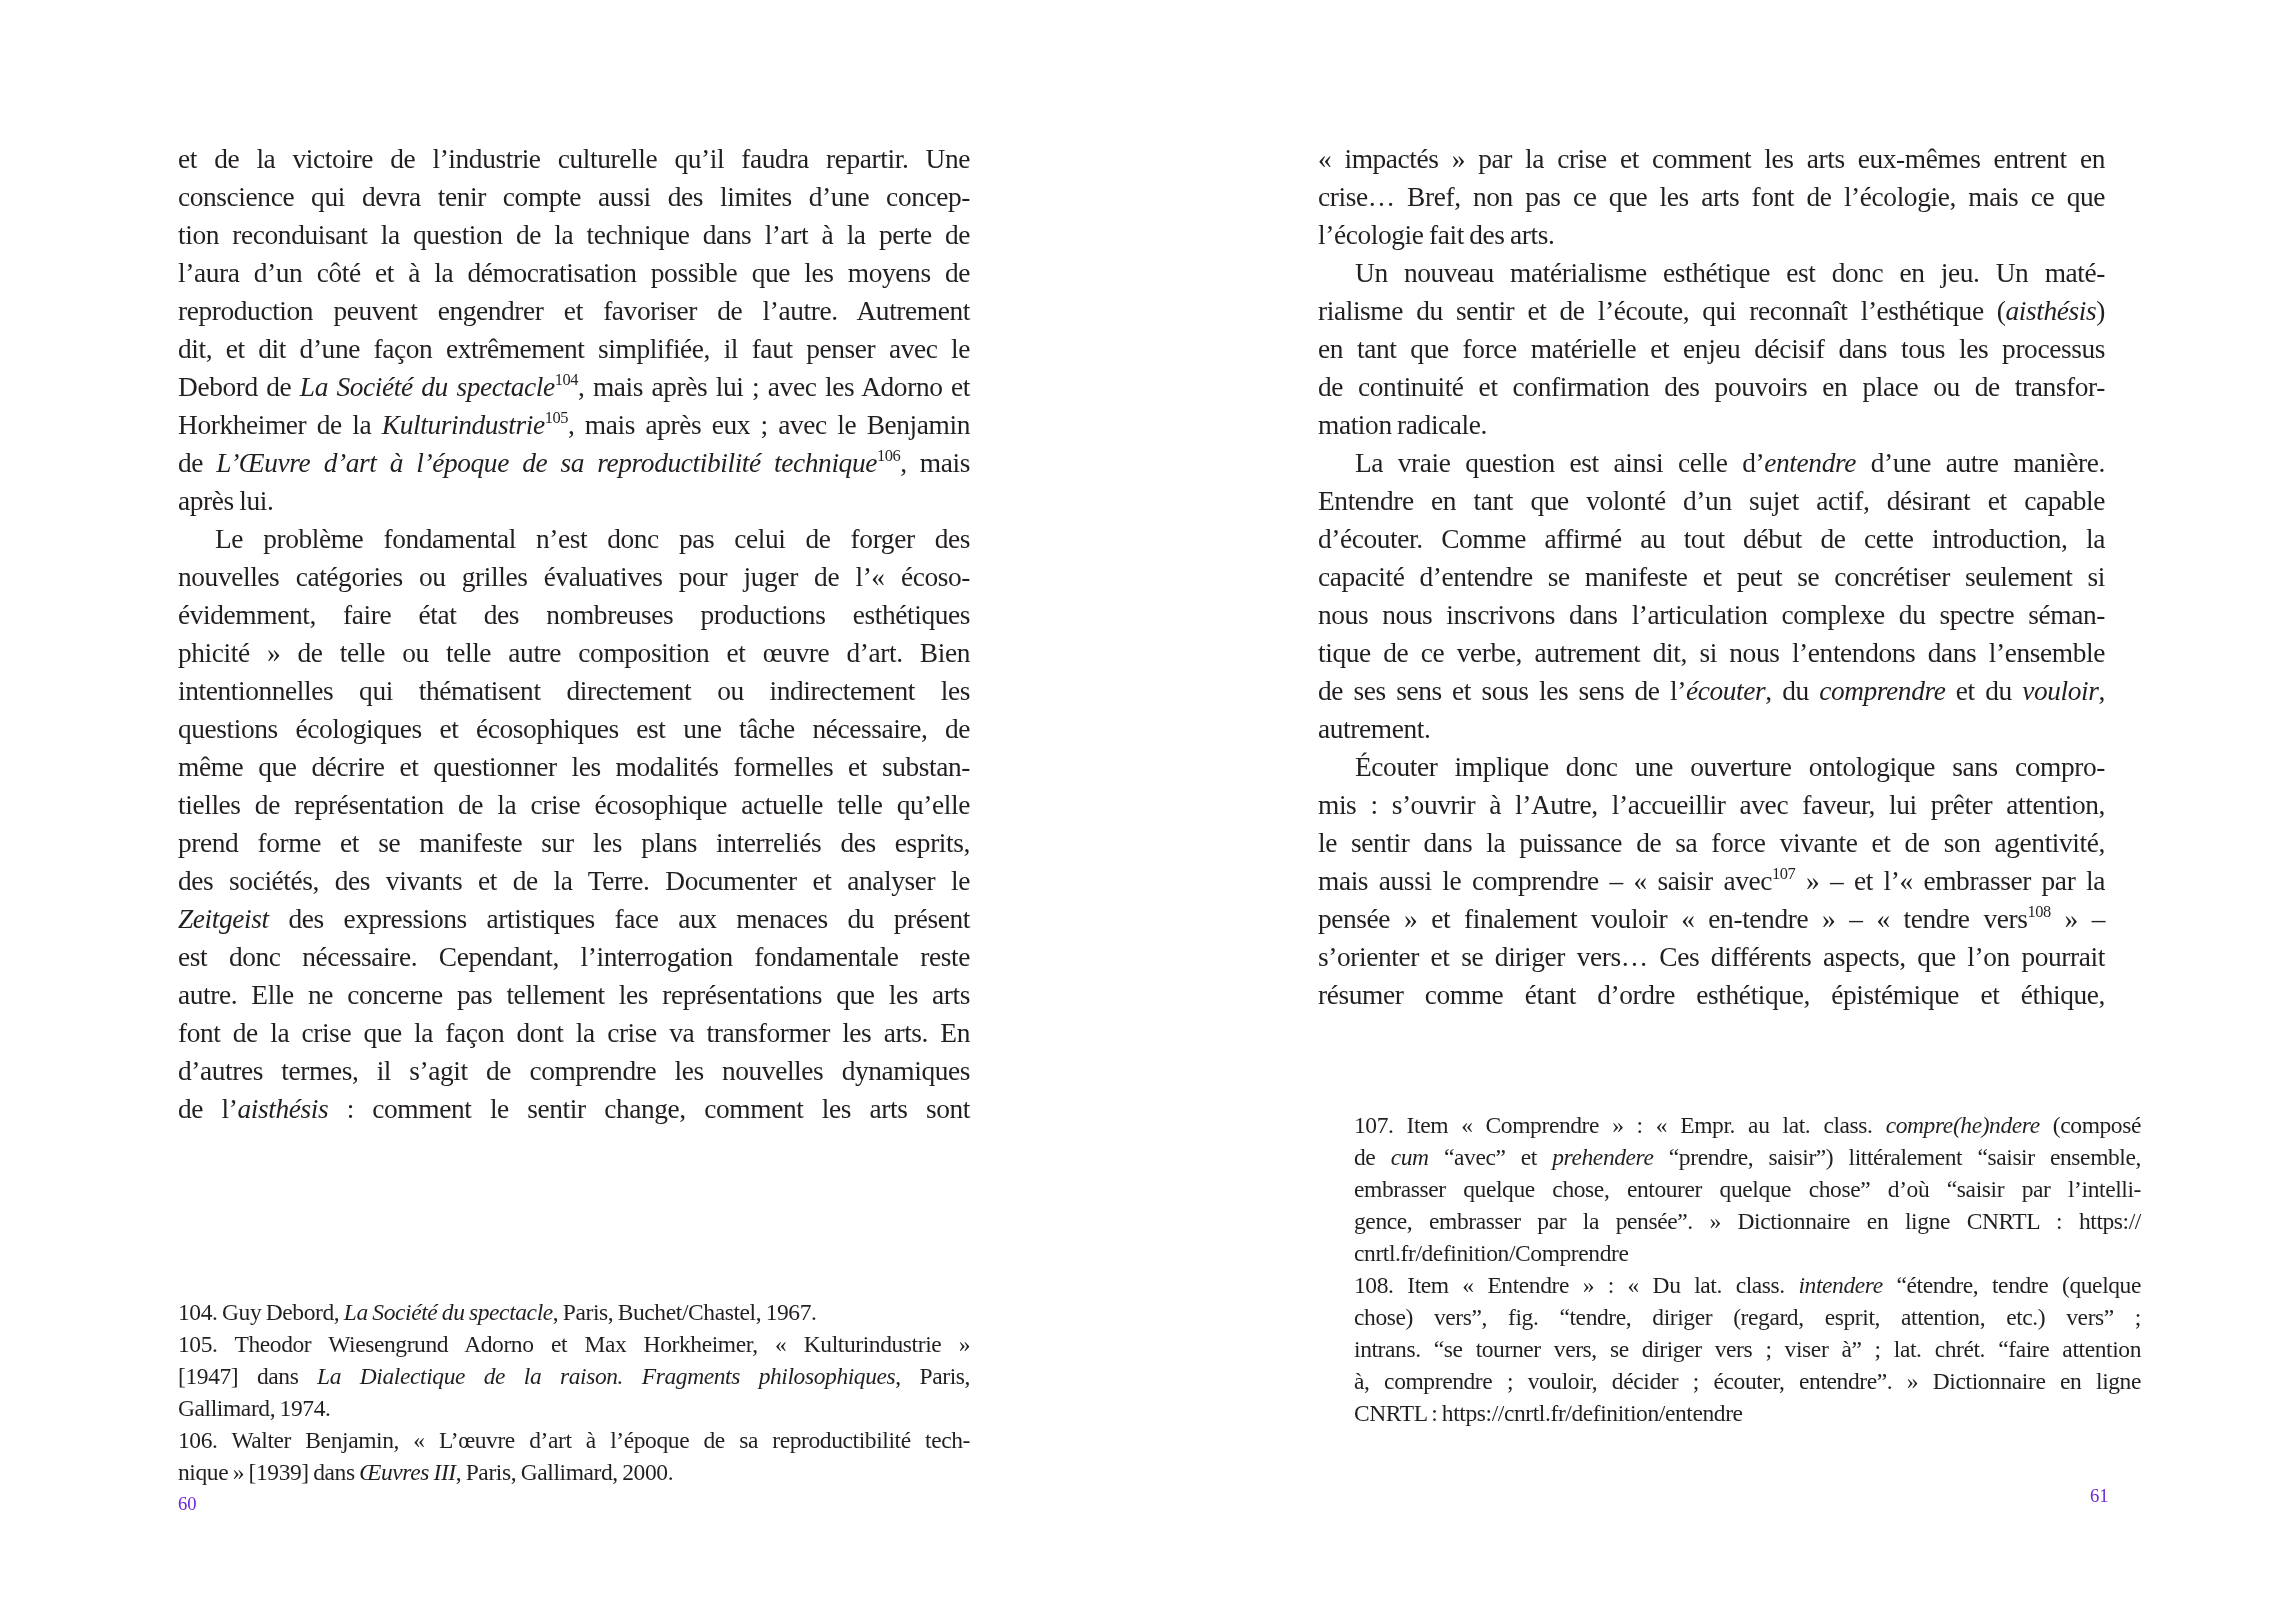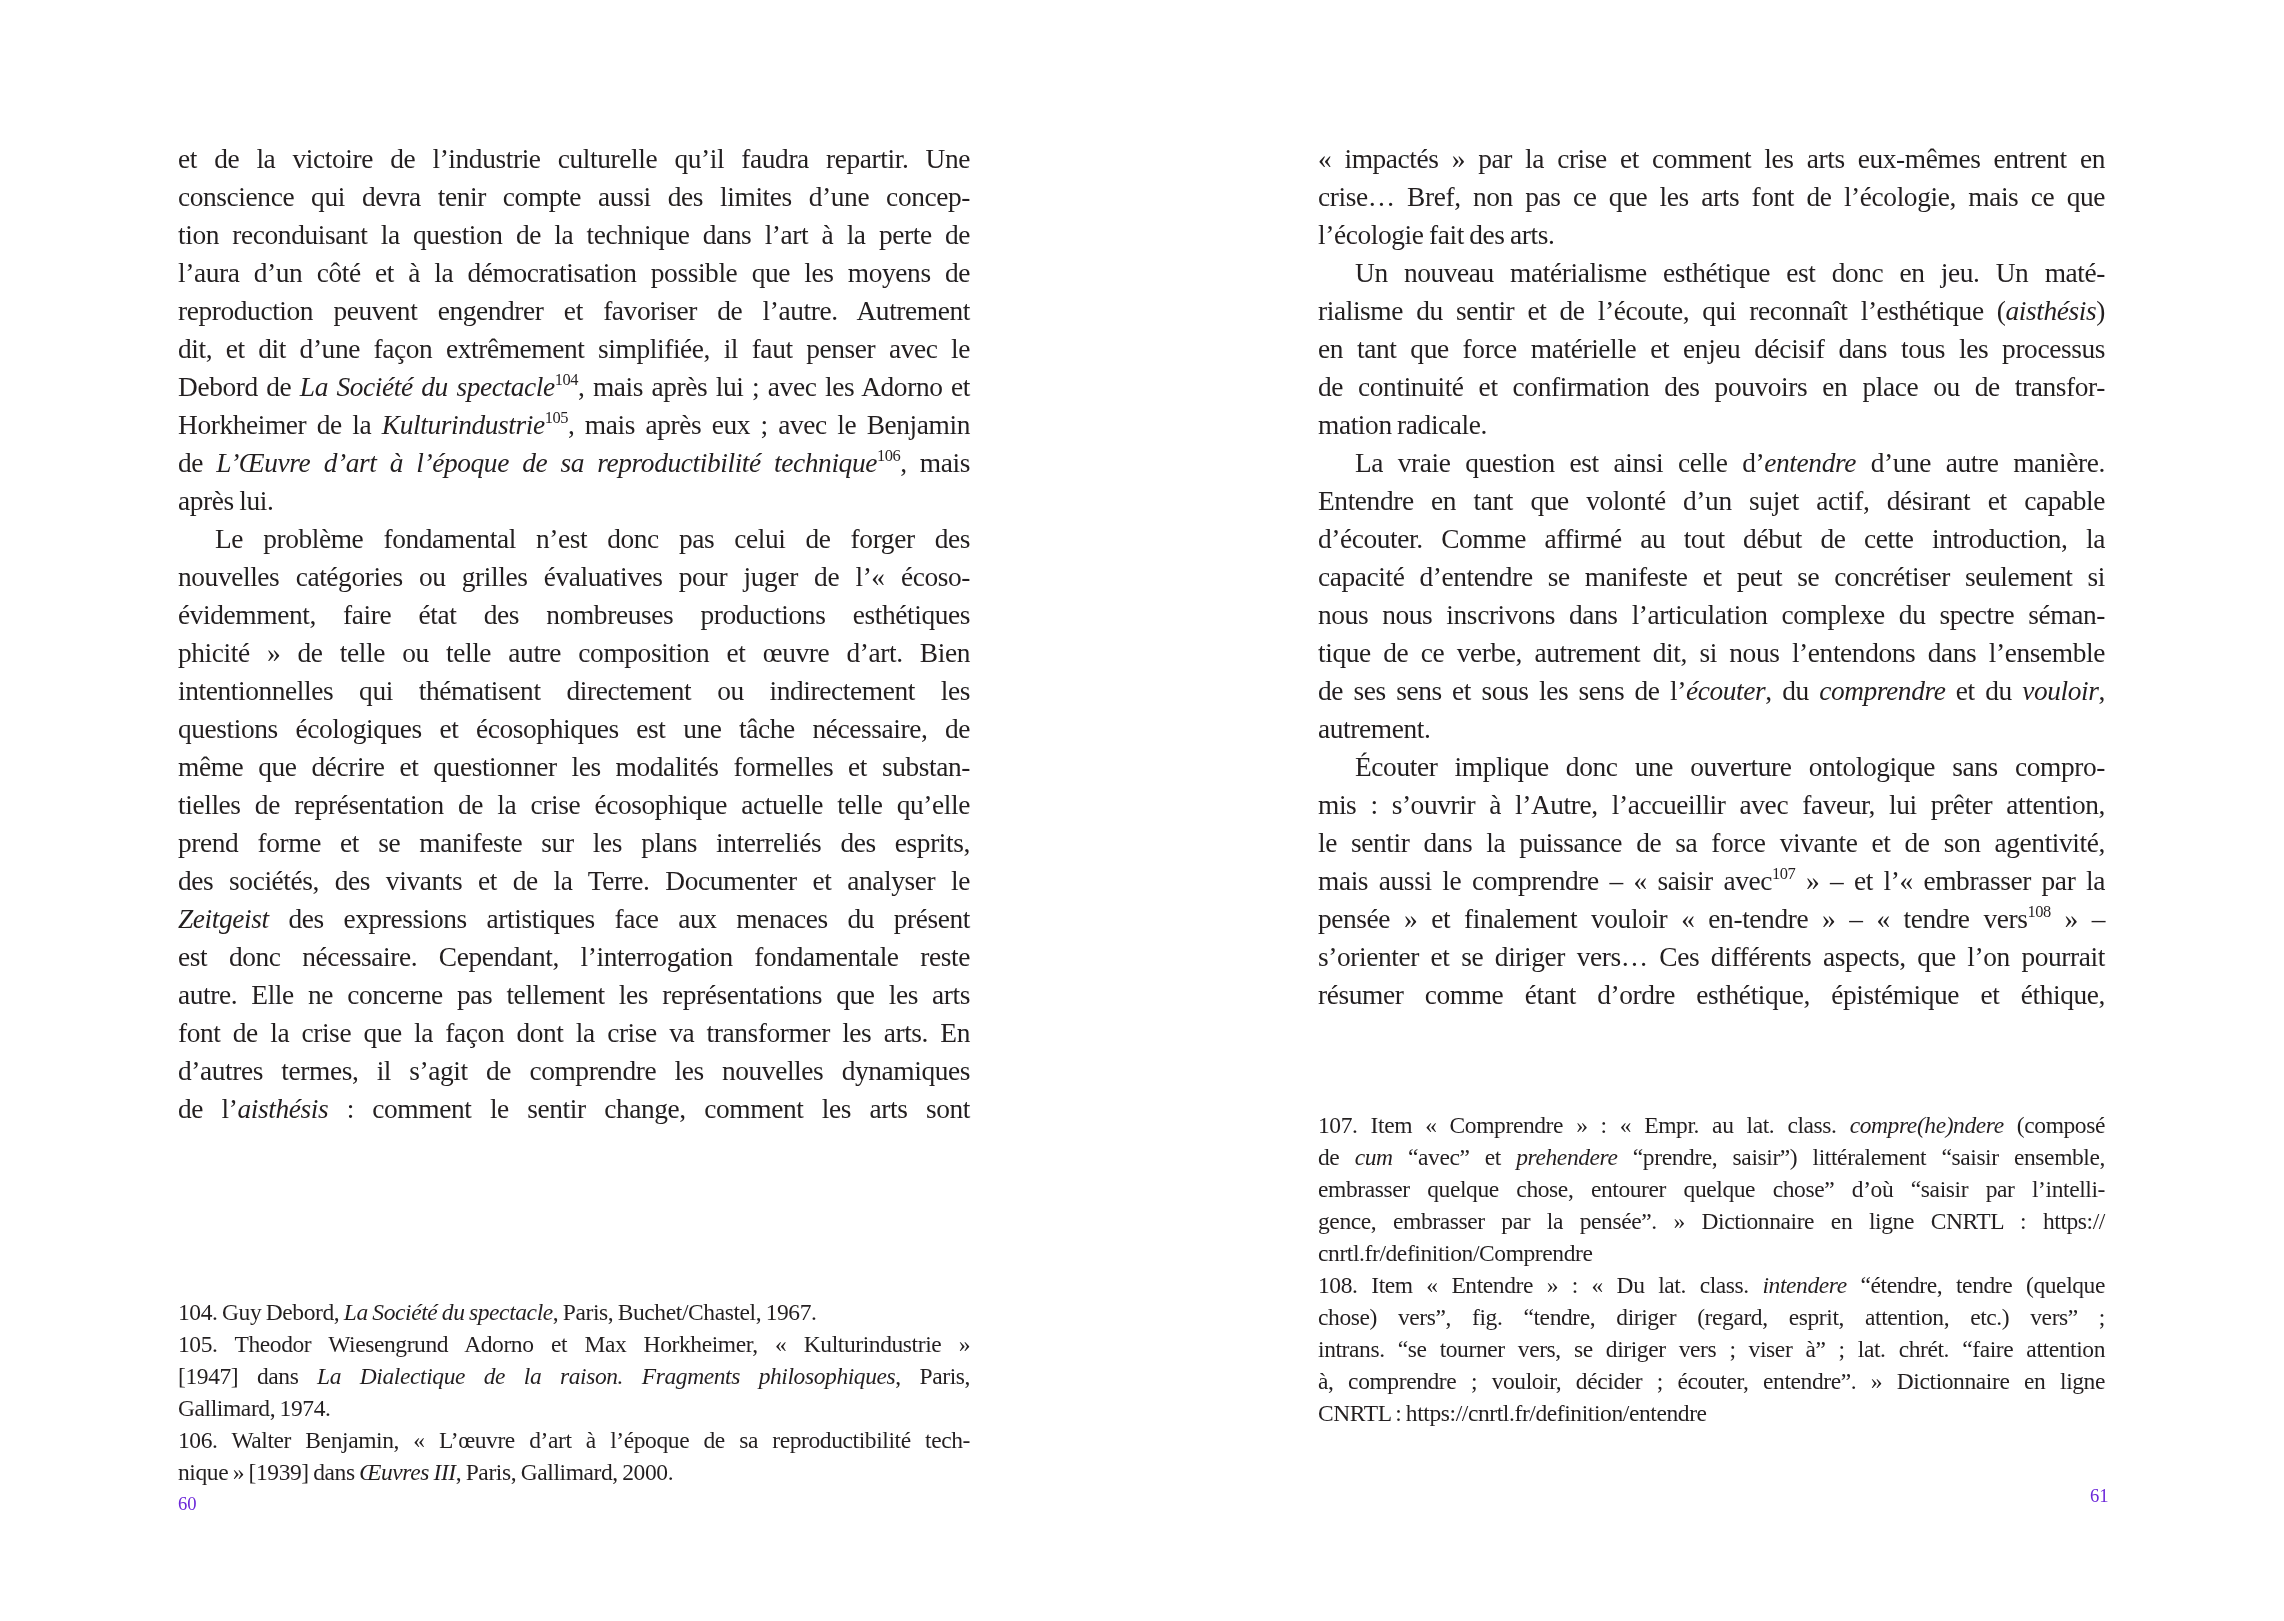--- a/index.html
+++ b/index.html
@@ -26,7 +26,7 @@
   .line.indent { padding-left: 37px; }
   .notes .line { font-size: 23.5px; height: 32px; line-height: 32px; letter-spacing: -0.4px; }
   .page-left .notes { top: 1296px; }
-  .page-right .notes { top: 1109px; }
+  .page-right .notes { top: 1109px; margin-left: 36px; }
   .line i { font-style: italic; }
   .line sup { font-size: 0.6em; line-height: 0; vertical-align: 0.65em; letter-spacing: -0.5px; }
   .page-number {

